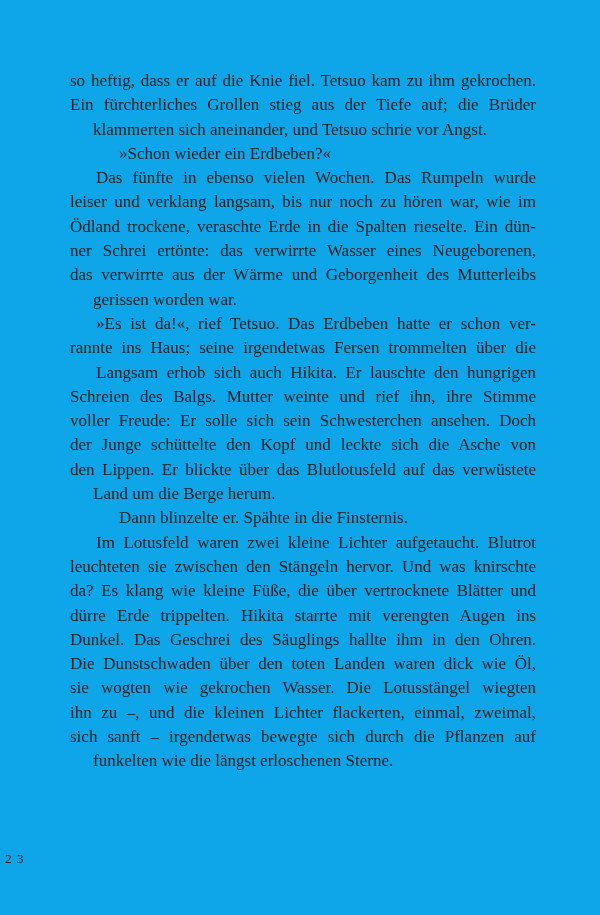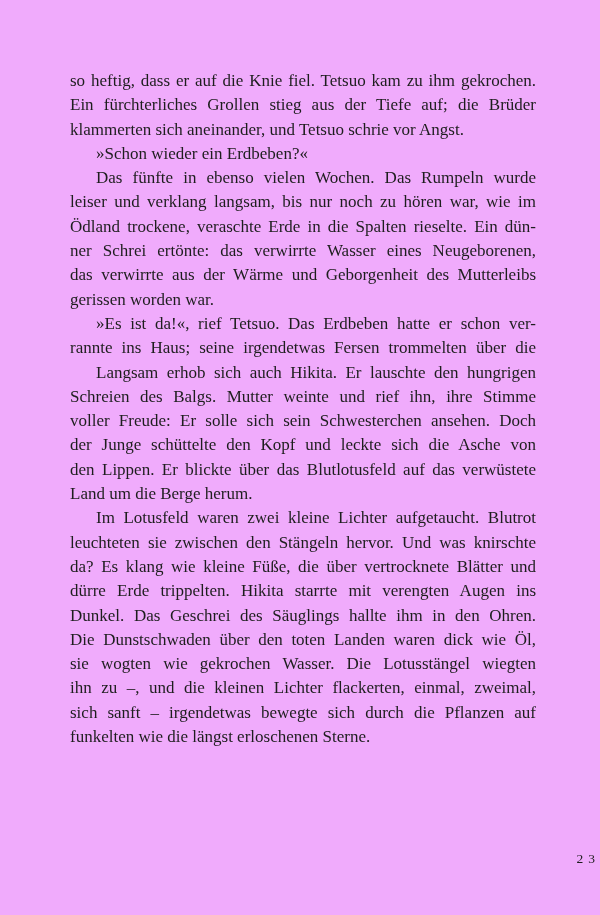--- a/index.html
+++ b/index.html
@@ -11,7 +11,7 @@
     position: relative;
     width: 600px;
     height: 915px;
-    background: #f0abfc;
+    background: #0ea5e9;
     overflow: hidden;
     font-family: "Liberation Serif", "DejaVu Serif", serif;
     color: #1e1e1e;

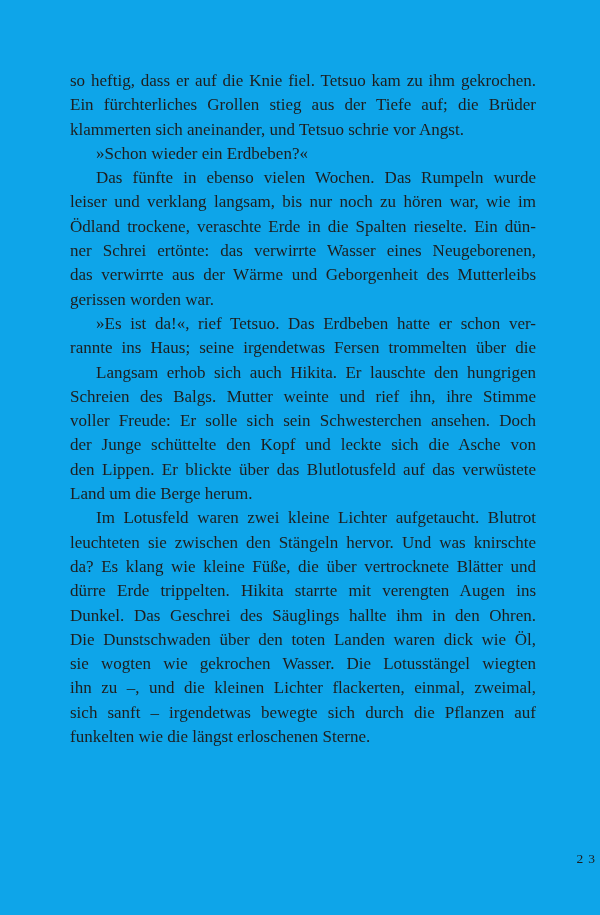--- a/index.html
+++ b/index.html
@@ -33,6 +33,7 @@
   .line.last {
     text-align: left;
     text-align-last: left;
+    margin-left: 23px;
   }
   .line.indent {
     text-indent: 26px;

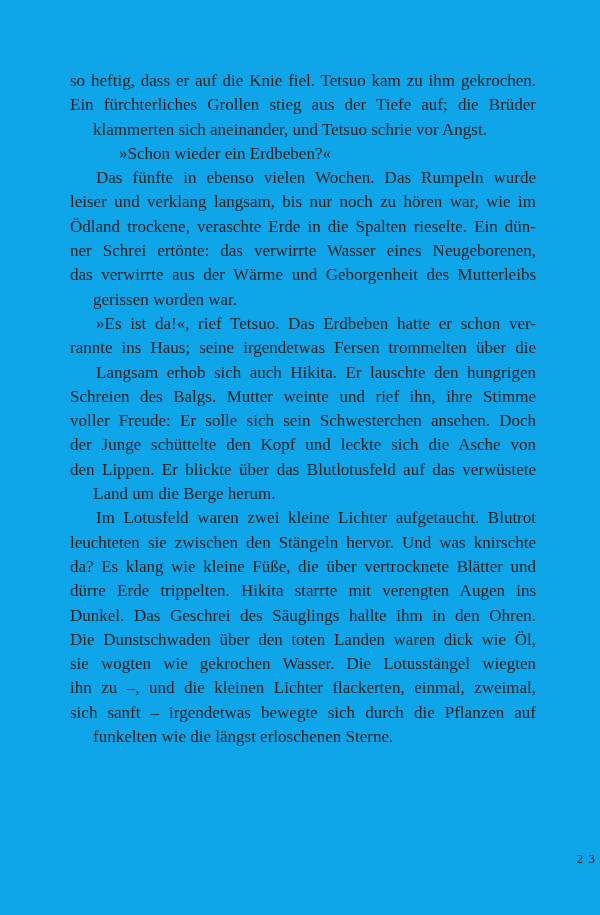--- a/index.html
+++ b/index.html
@@ -84,6 +84,9 @@
         <div class="line last">Land um die Berge herum.</div>
       </div>
       <div class="paragraph">
+        <div class="line last indent">Dann blinzelte er. Spähte in die Finsternis.</div>
+      </div>
+      <div class="paragraph">
         <div class="line indent">Im Lotusfeld waren zwei kleine Lichter aufgetaucht. Blutrot</div>
         <div class="line">leuchteten sie zwischen den Stängeln hervor. Und was knirschte</div>
         <div class="line">da? Es klang wie kleine Füße, die über vertrocknete Blätter und</div>

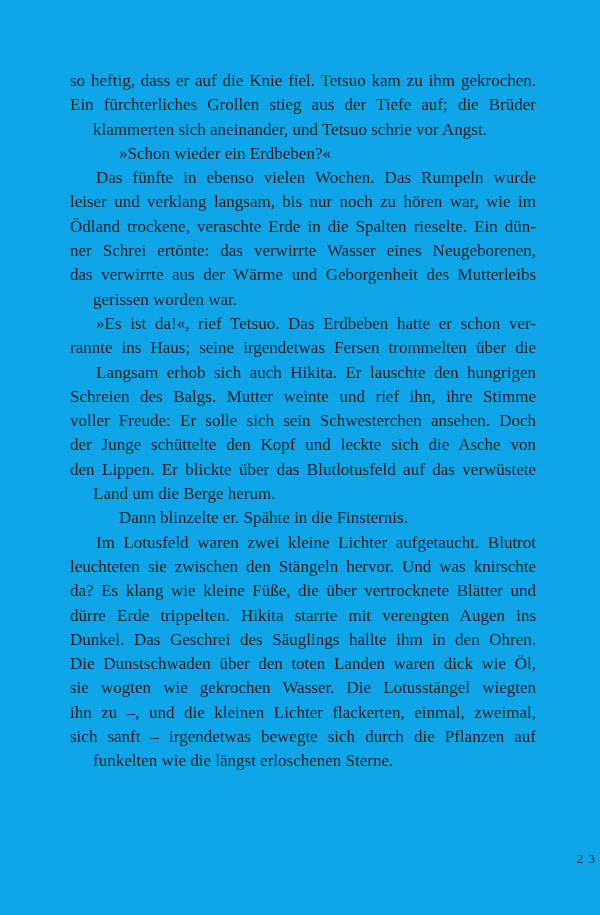--- a/index.html
+++ b/index.html
@@ -43,7 +43,7 @@
     left: 0;
     top: 851px;
     width: 600px;
-    text-align: right;
+    text-align: left;
     font-size: 13.5px;
     letter-spacing: 5px;
     text-indent: 5px;

